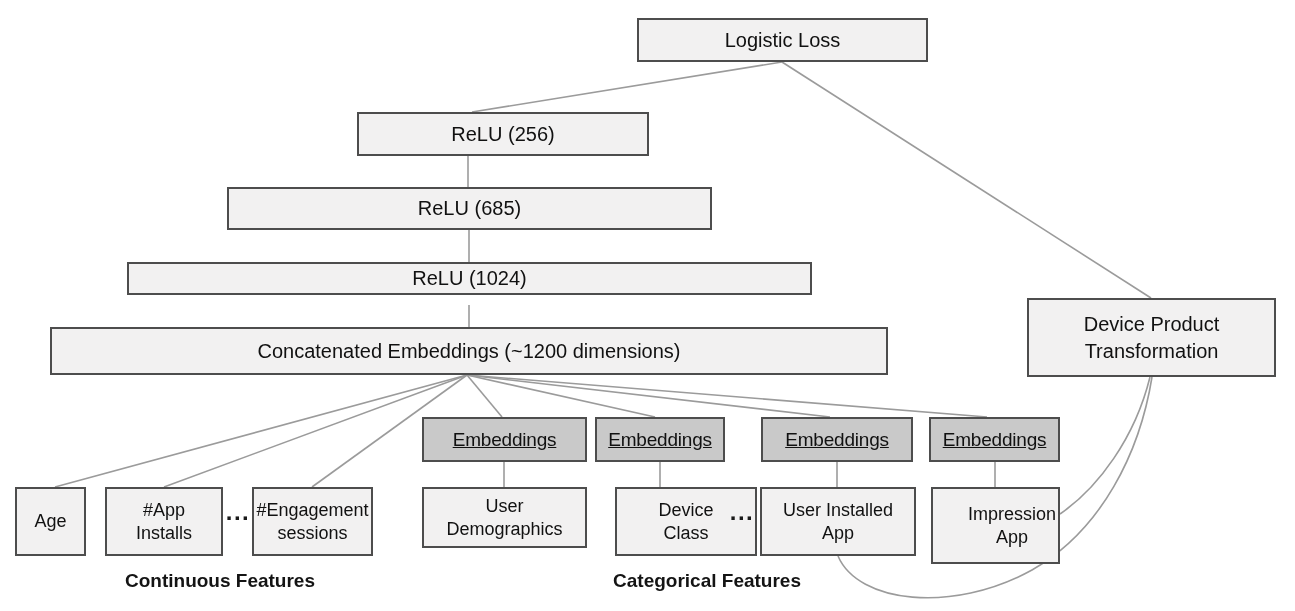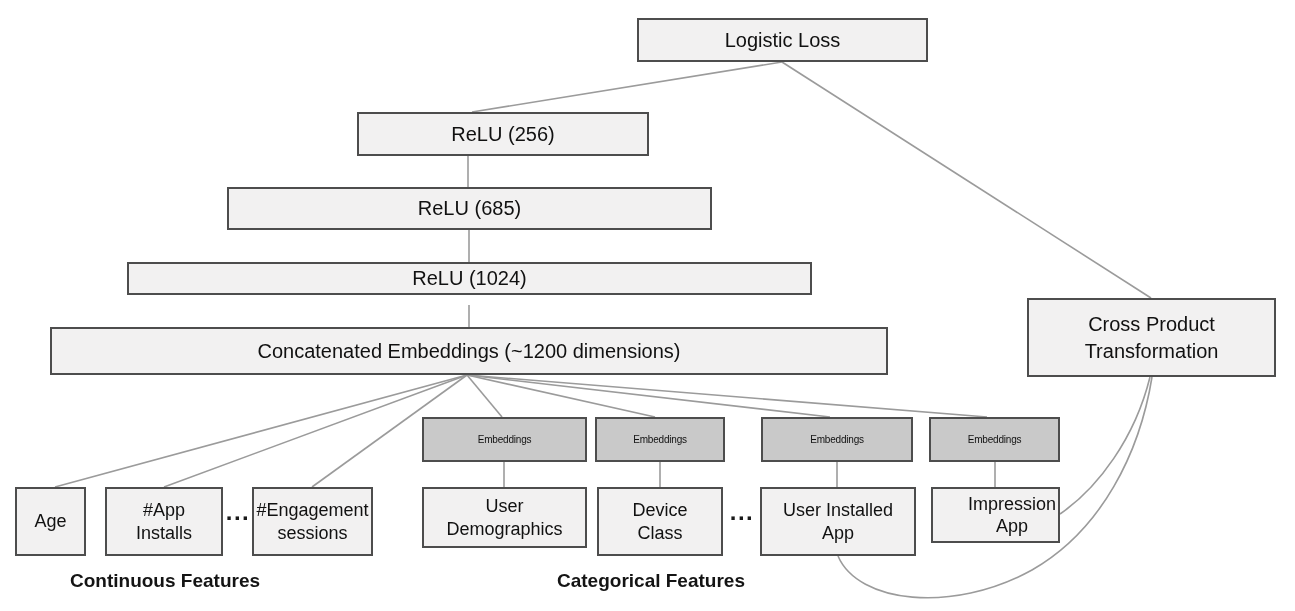--- a/index.html
+++ b/index.html
@@ -111,7 +111,7 @@
   <div class="node feature" style="left:931px;top:487px;width:129px;height:56px;padding-left:33px;">Impression
 App</div>
 
-  <div class="node cpt" style="left:1027px;top:298px;width:249px;height:79px;">Cross Product
+  <div class="node cpt" style="left:1027px;top:298px;width:249px;height:79px;">Device Product
 Transformation</div>
 
   <div class="dots" style="left:216px;top:498px;">...</div>

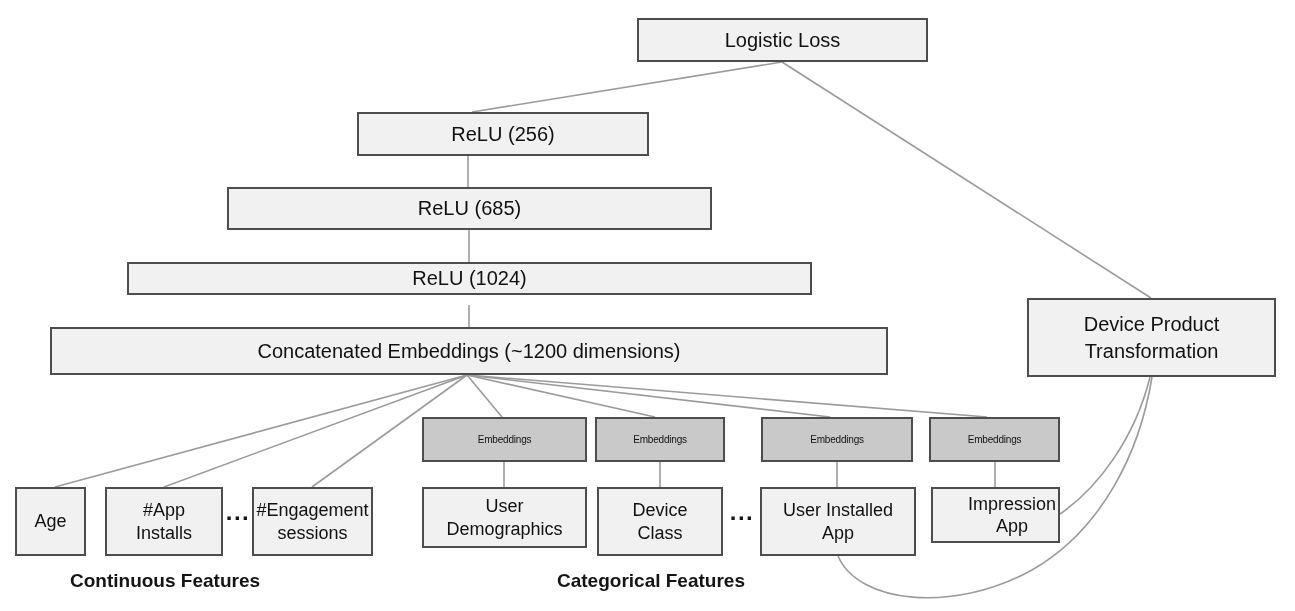--- a/index.html
+++ b/index.html
@@ -34,8 +34,9 @@
   }
   .node.embed{
     background:var(--embed-fill);
-    font-size:10px;
+    font-size:19px;
     letter-spacing:-0.2px;
+    text-decoration:underline;
   }
   .node.feature{font-size:18px;line-height:1.25;}
   .node.cpt{font-size:20px;line-height:1.35;}

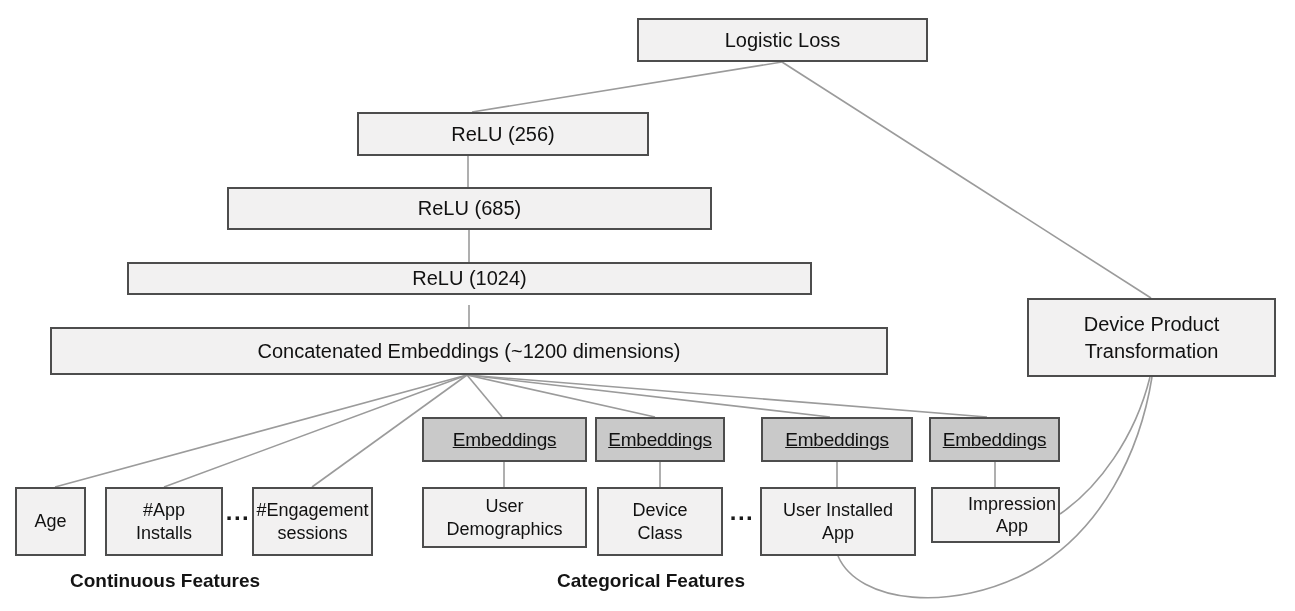--- a/index.html
+++ b/index.html
@@ -105,7 +105,7 @@
 sessions</div>
   <div class="node feature" style="left:422px;top:487px;width:165px;height:61px;">User
 Demographics</div>
-  <div class="node feature" style="left:597px;top:487px;width:126px;height:69px;">Device
+  <div class="node feature" style="left:615px;top:487px;width:142px;height:69px;">Device
 Class</div>
   <div class="node feature" style="left:760px;top:487px;width:156px;height:69px;">User Installed
 App</div>

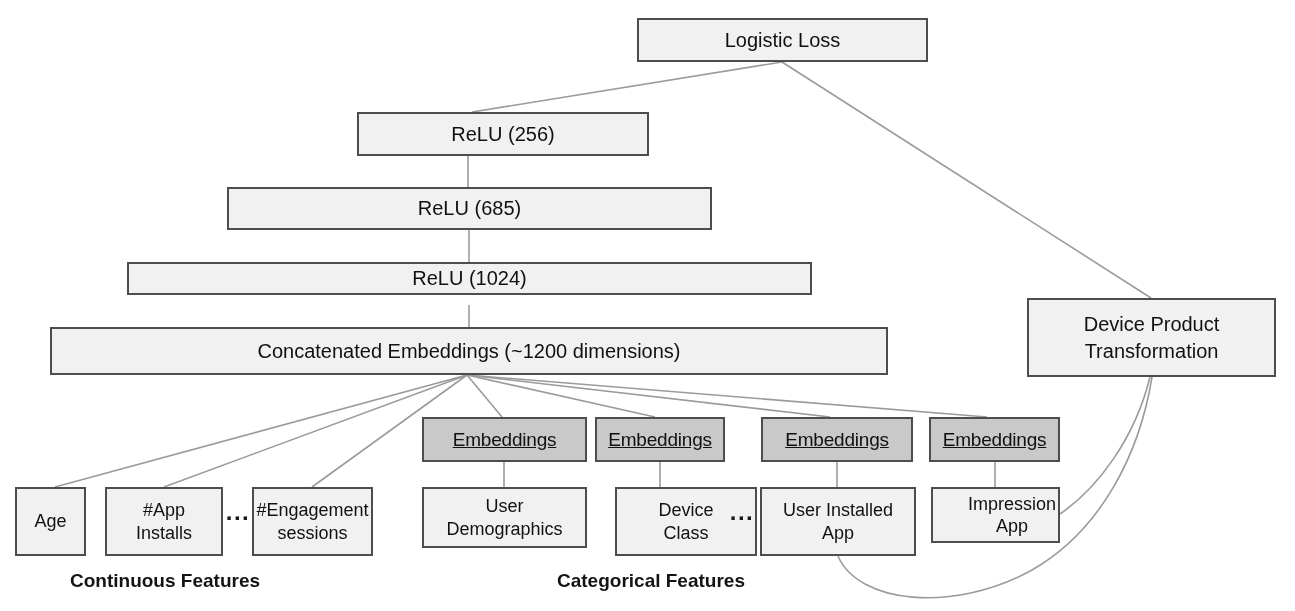--- a/index.html
+++ b/index.html
@@ -109,7 +109,7 @@
 Class</div>
   <div class="node feature" style="left:760px;top:487px;width:156px;height:69px;">User Installed
 App</div>
-  <div class="node feature" style="left:931px;top:487px;width:129px;height:56px;padding-left:33px;">Impression
+  <div class="node feature" style="left:931px;top:487px;width:129px;height:77px;padding-left:33px;">Impression
 App</div>
 
   <div class="node cpt" style="left:1027px;top:298px;width:249px;height:79px;">Device Product

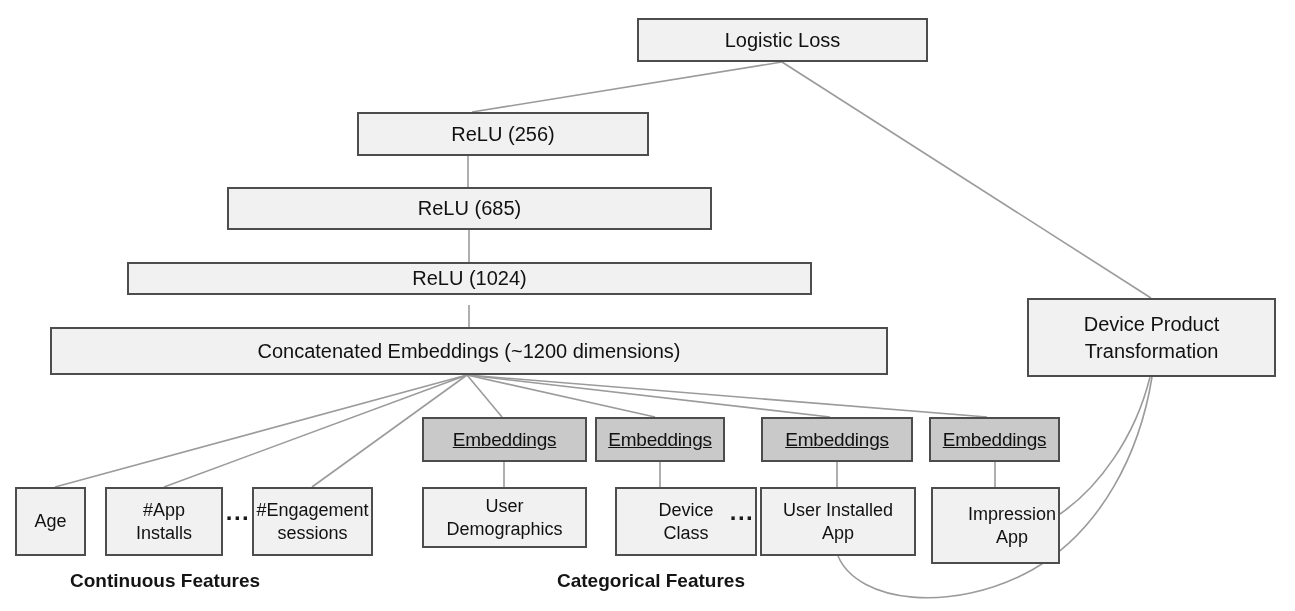--- a/index.html
+++ b/index.html
@@ -44,6 +44,7 @@
     position:absolute;
     font-weight:bold;
     font-size:19px;
+    text-align:center;
     width:300px;
     color:#141414;
   }

